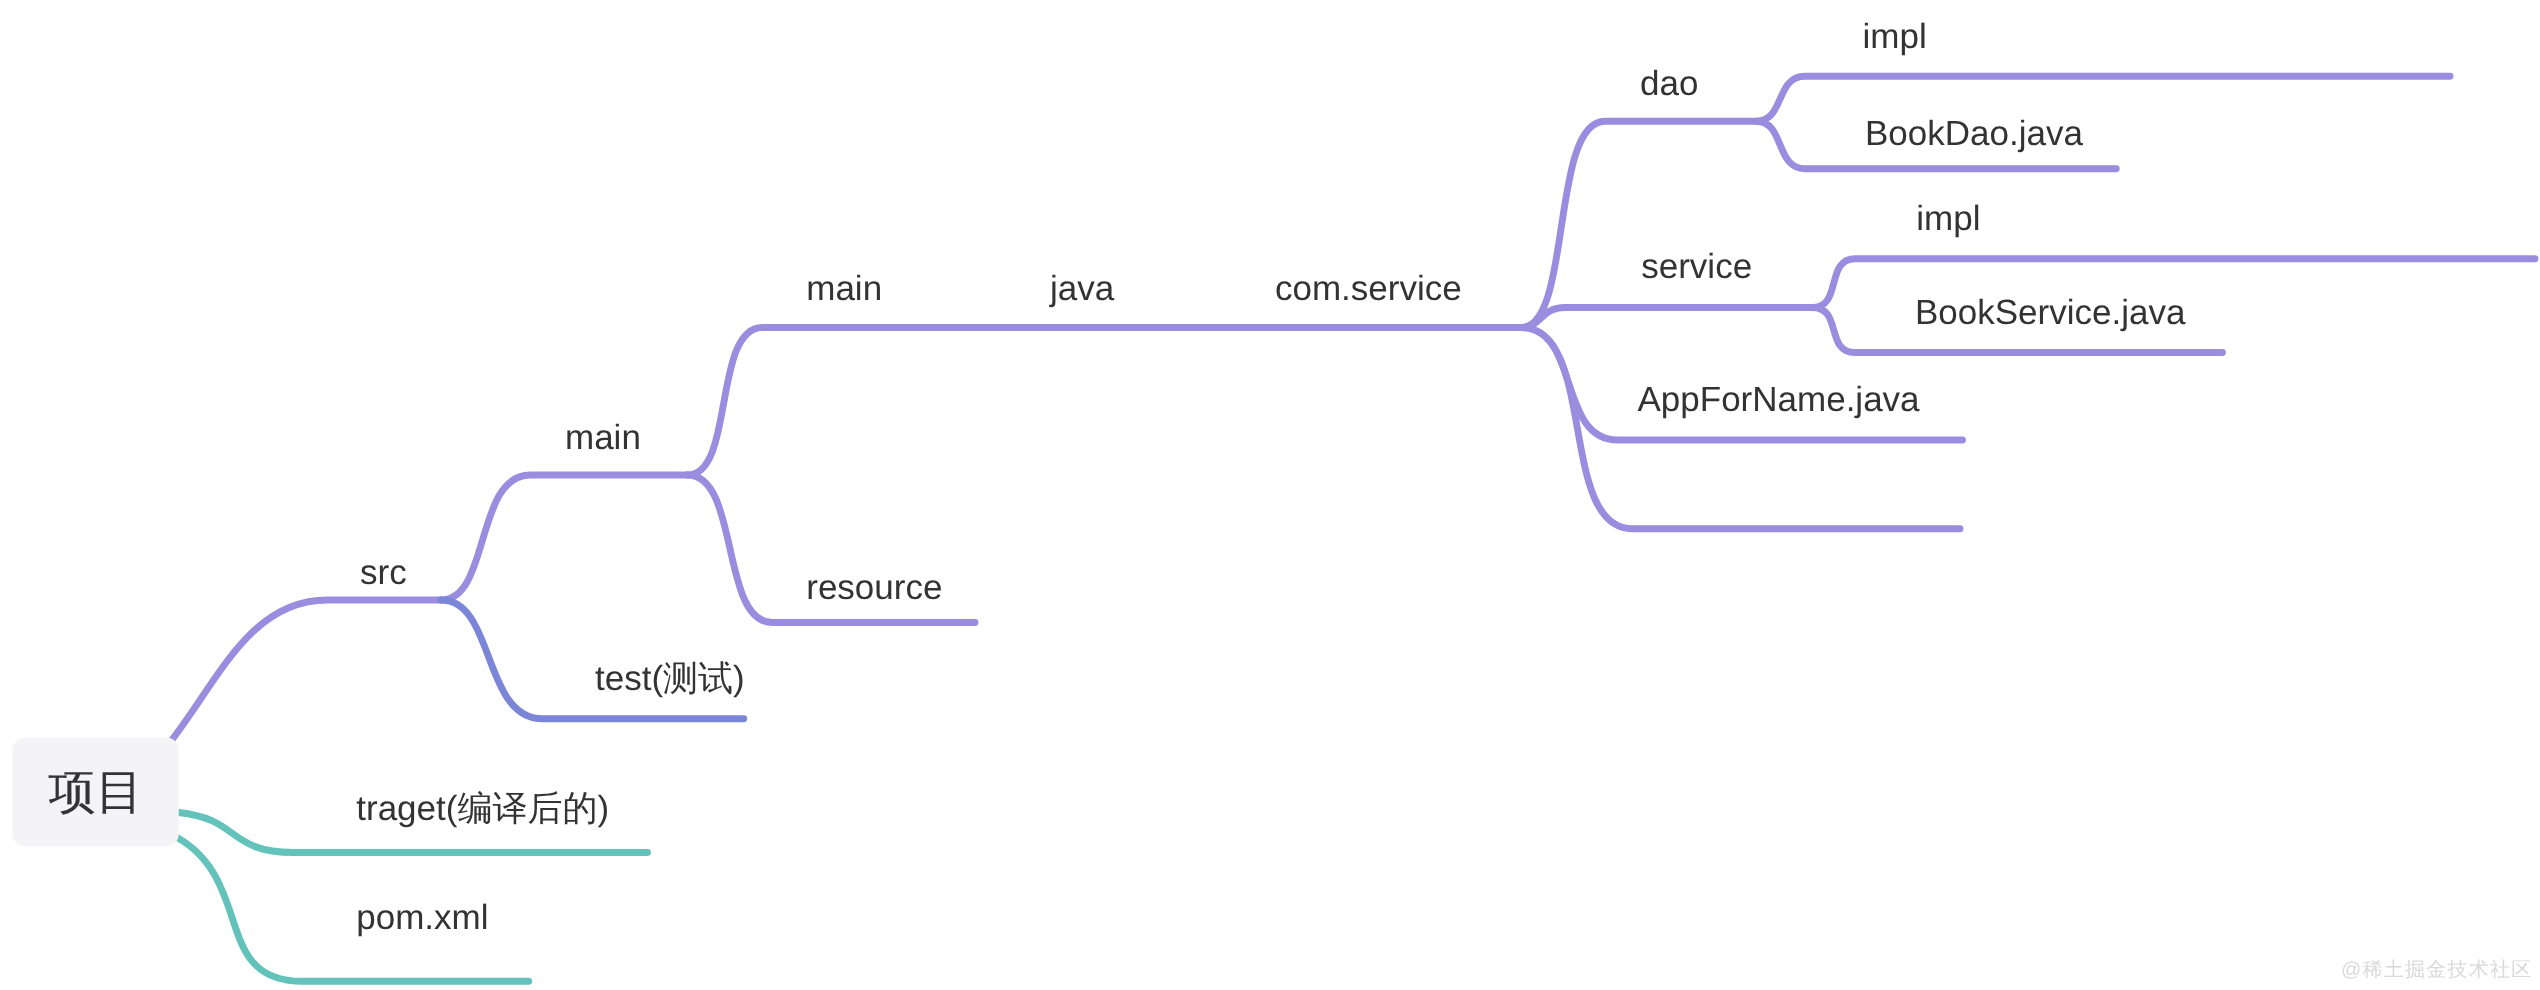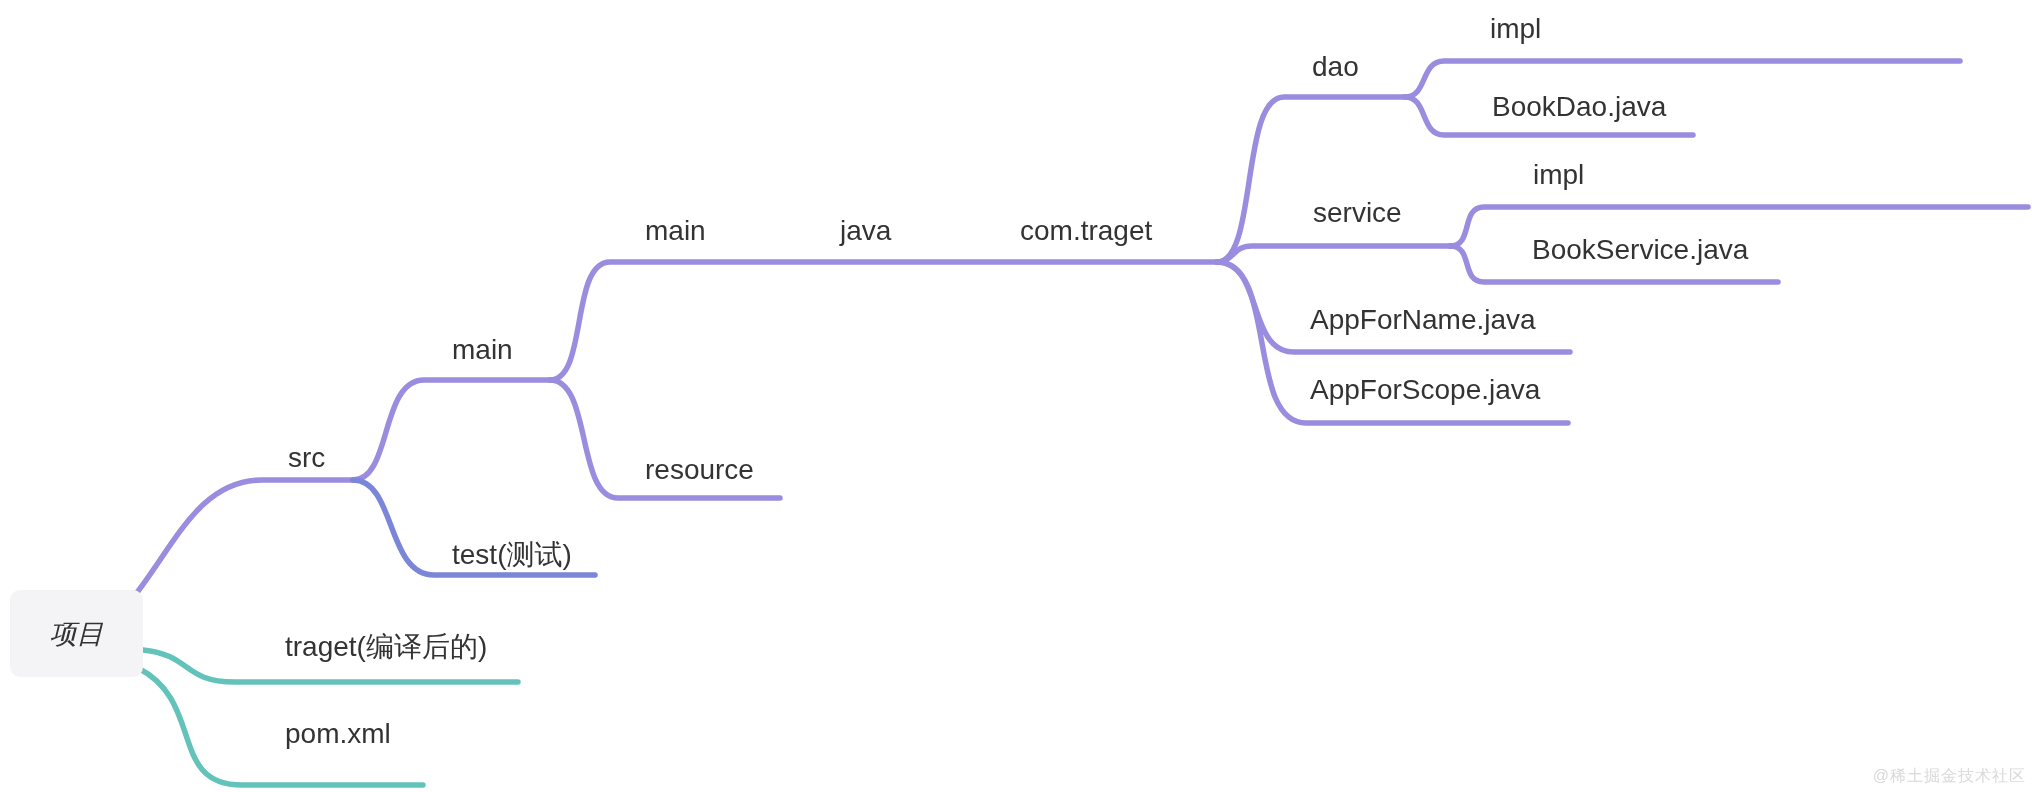--- a/index.html
+++ b/index.html
@@ -84,7 +84,7 @@
   <div class="node" style="left:645px;top:456px;">resource</div>
 
   <div class="node" style="left:840px;top:217px;">java</div>
-  <div class="node" style="left:1020px;top:217px;">com.traget</div>
+  <div class="node" style="left:1020px;top:217px;">com.service</div>
 
   <div class="node" style="left:1312px;top:53px;">dao</div>
   <div class="node" style="left:1490px;top:15px;">impl</div>

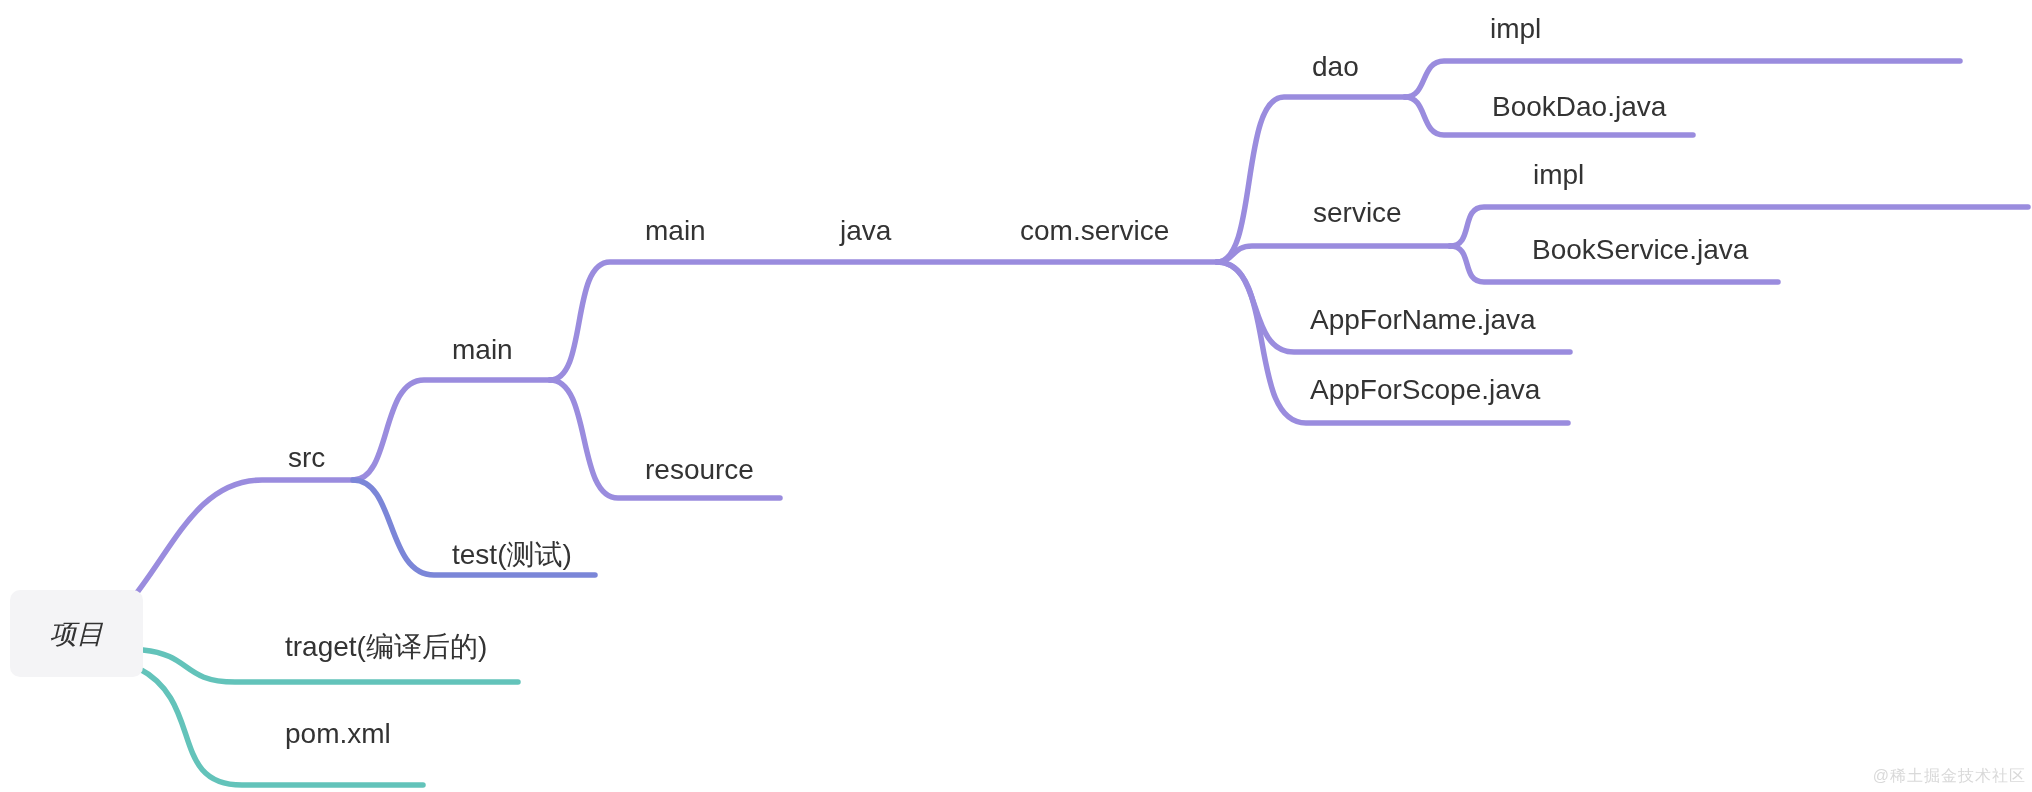--- a/index.html
+++ b/index.html
@@ -95,7 +95,6 @@
   <div class="node" style="left:1532px;top:236px;">BookService.java</div>
 
   <div class="node" style="left:1310px;top:306px;">AppForName.java</div>
-  <div class="node" style="left:1310px;top:376px;">AppForScope.java</div>
 
   <div id="watermark">@稀土掘金技术社区</div>
 

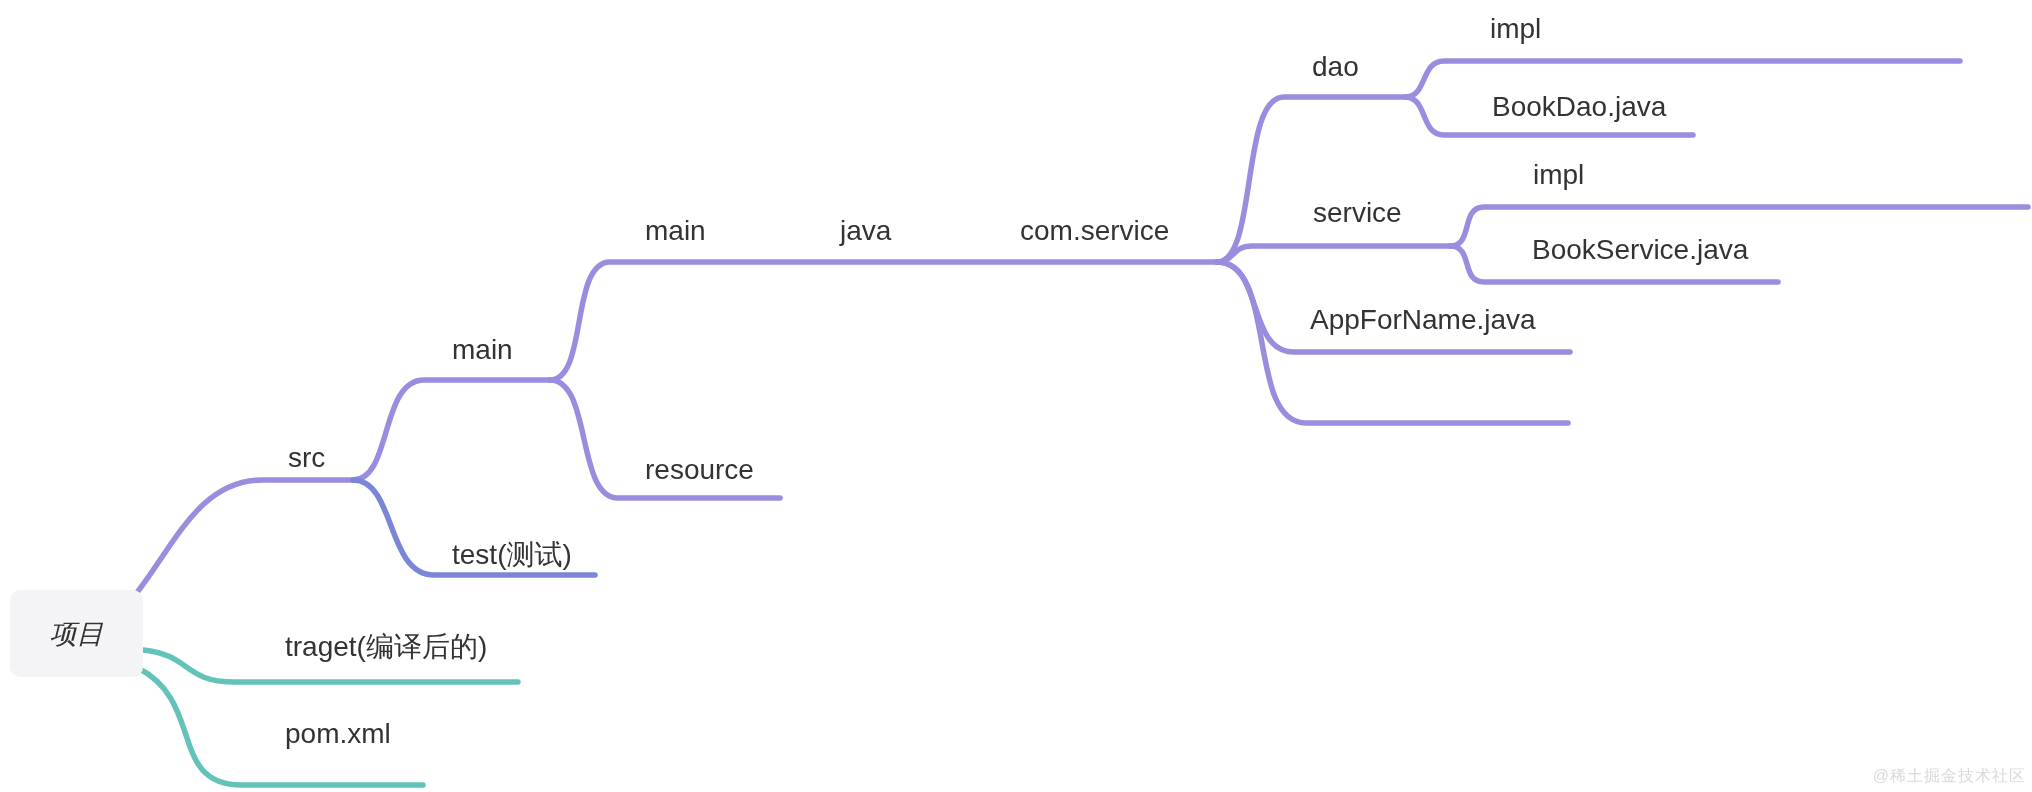--- a/index.html
+++ b/index.html
@@ -78,7 +78,7 @@
   <div class="node" style="left:285px;top:720px;">pom.xml</div>
 
   <div class="node" style="left:452px;top:336px;">main</div>
-  <div class="node" style="left:452px;top:529px;margin-top:12px;">test(测试)</div>
+  <div class="node" style="left:476px;top:529px;">test(测试)</div>
 
   <div class="node" style="left:645px;top:217px;">main</div>
   <div class="node" style="left:645px;top:456px;">resource</div>

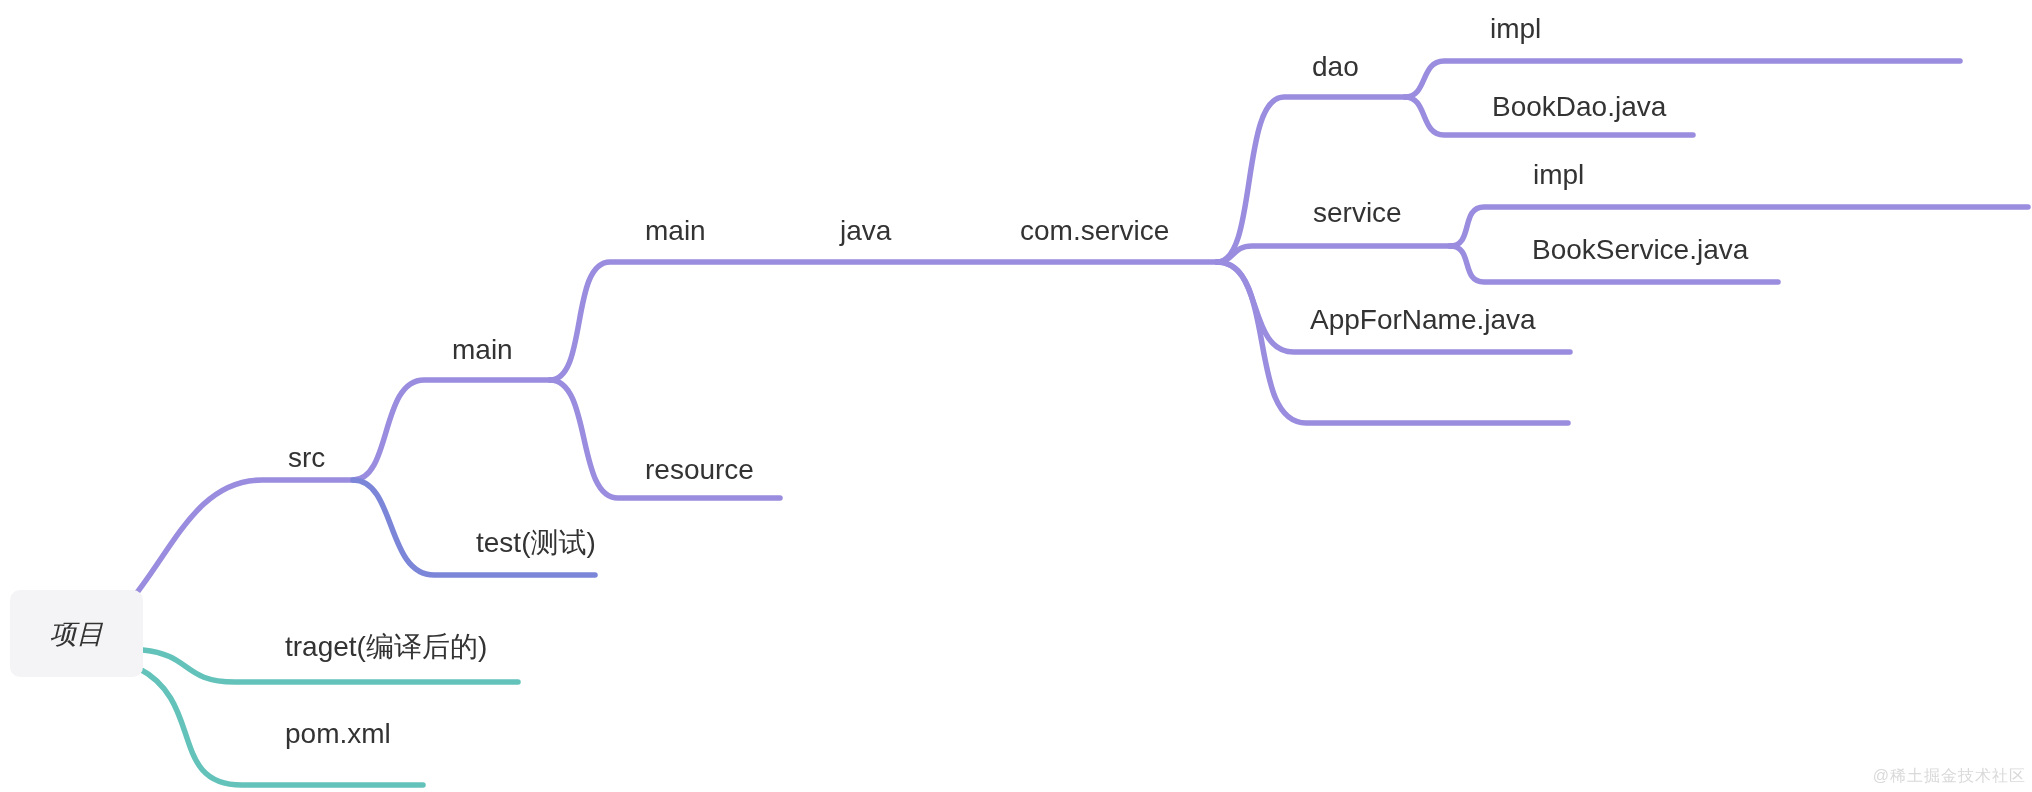--- a/index.html
+++ b/index.html
@@ -29,10 +29,9 @@
     background:var(--root_bg,#f4f4f6);
     border-radius:10px;
     display:flex;align-items:center;justify-content:center;
-    font-size:27px;
+    font-size:38px;
     color:var(--text,#333333);
     cursor:pointer;
-    font-style:italic;
   }
   #watermark{
     position:absolute;

